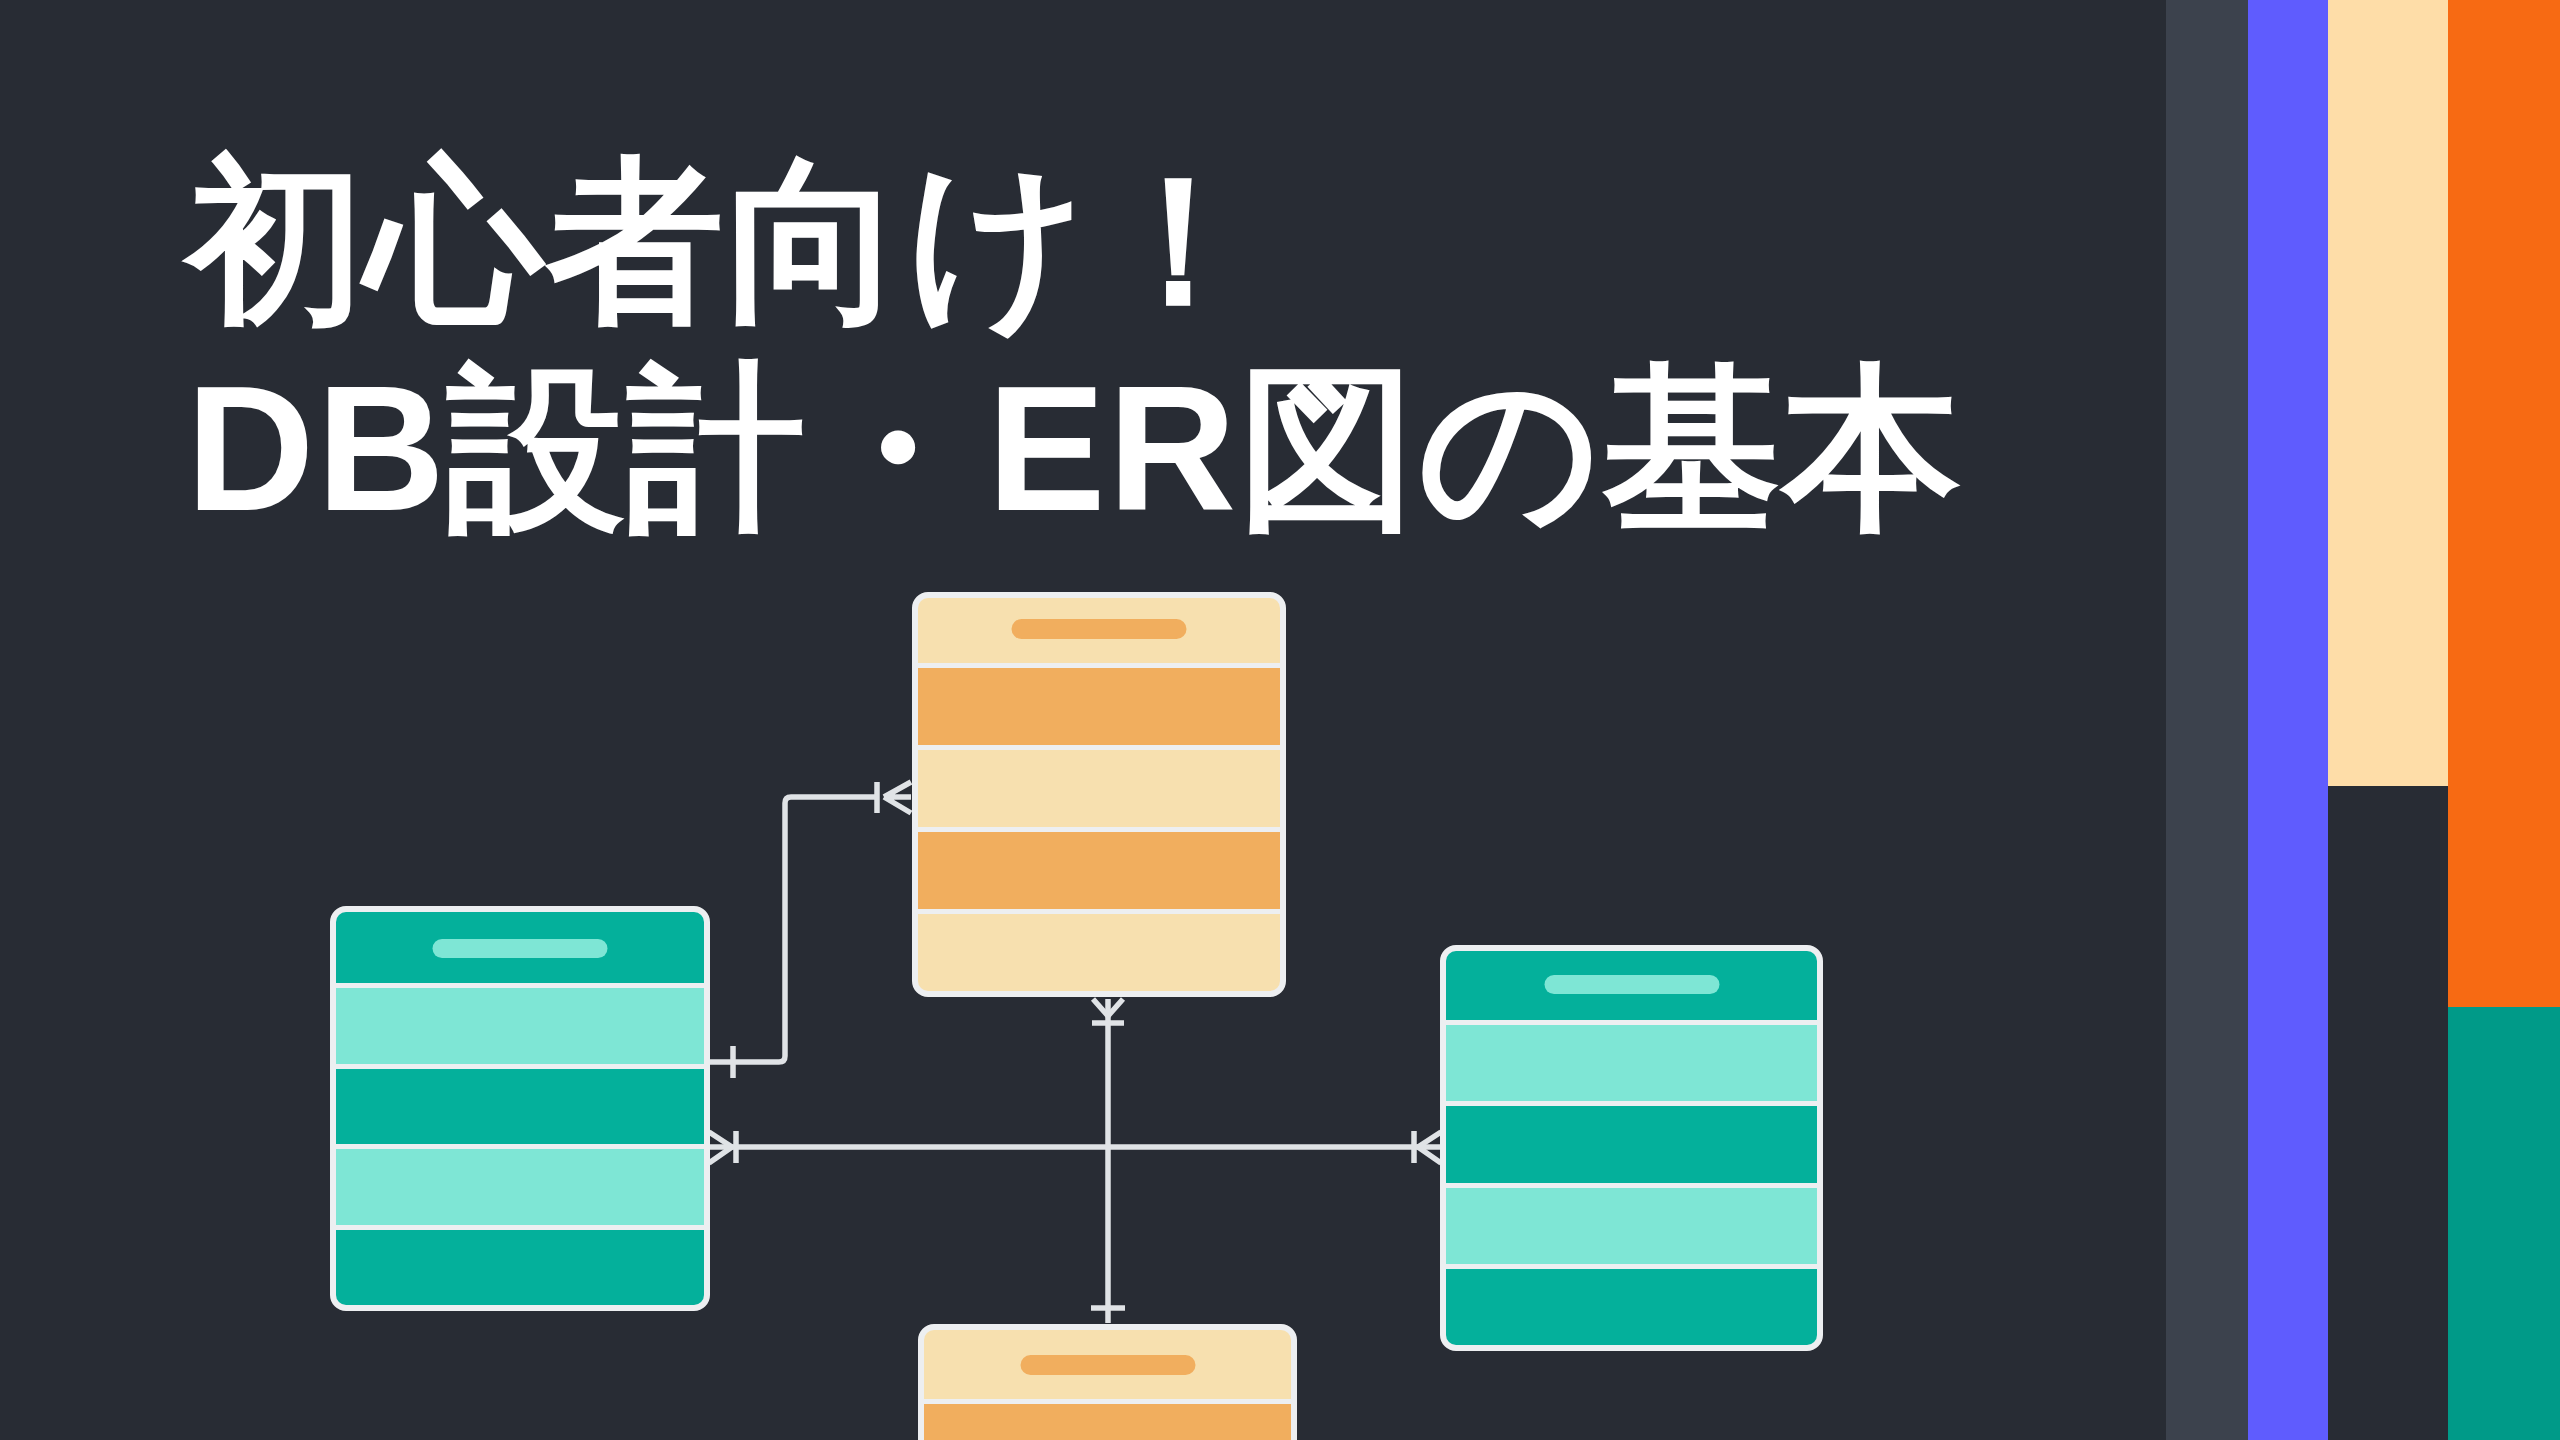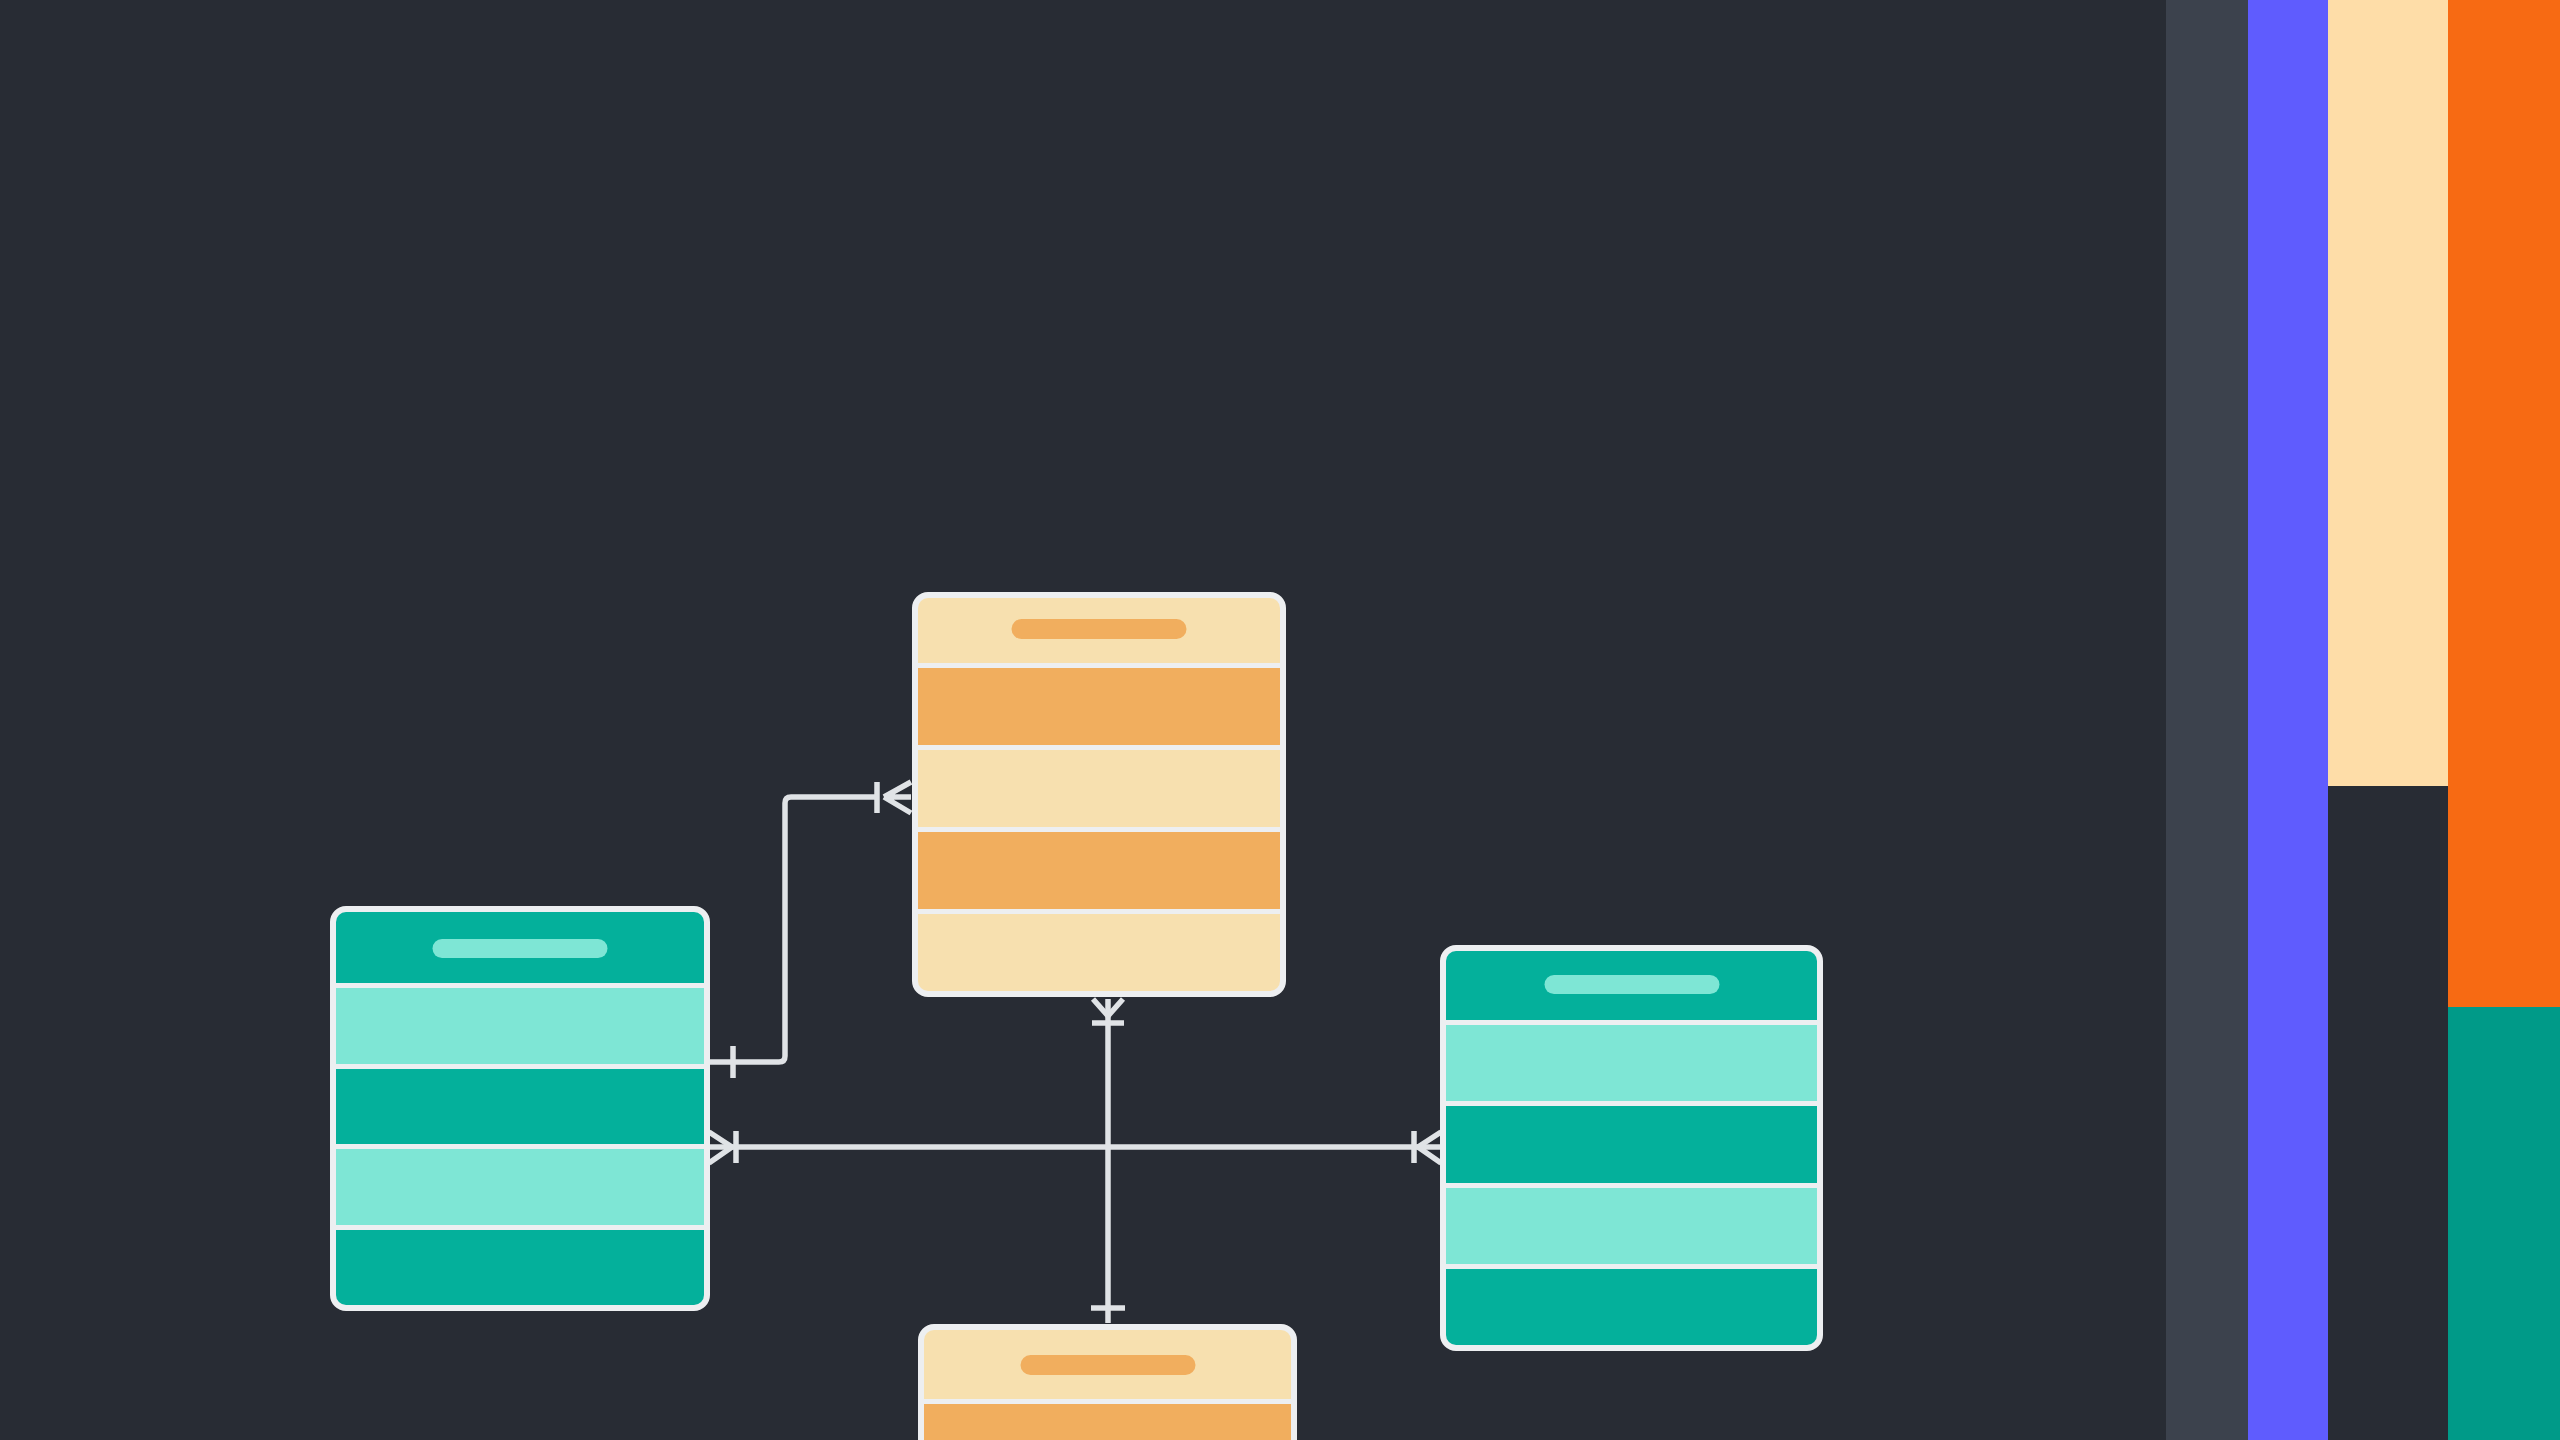--- a/index.html
+++ b/index.html
@@ -98,6 +98,10 @@
 
 <div class="stage">
 
+  <div class="title">
+    <div>初心者向け！</div>
+    <div>DB設計・ER図の基本</div>
+  </div>
 
   <svg class="connectors" viewBox="0 0 2560 1440">
 

